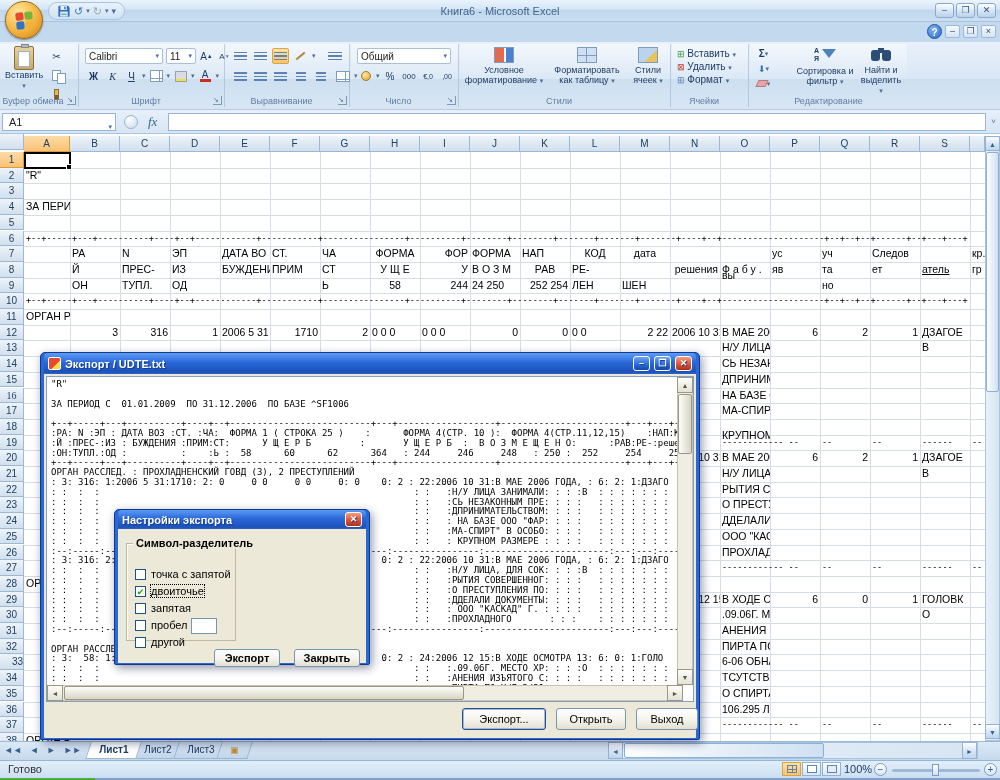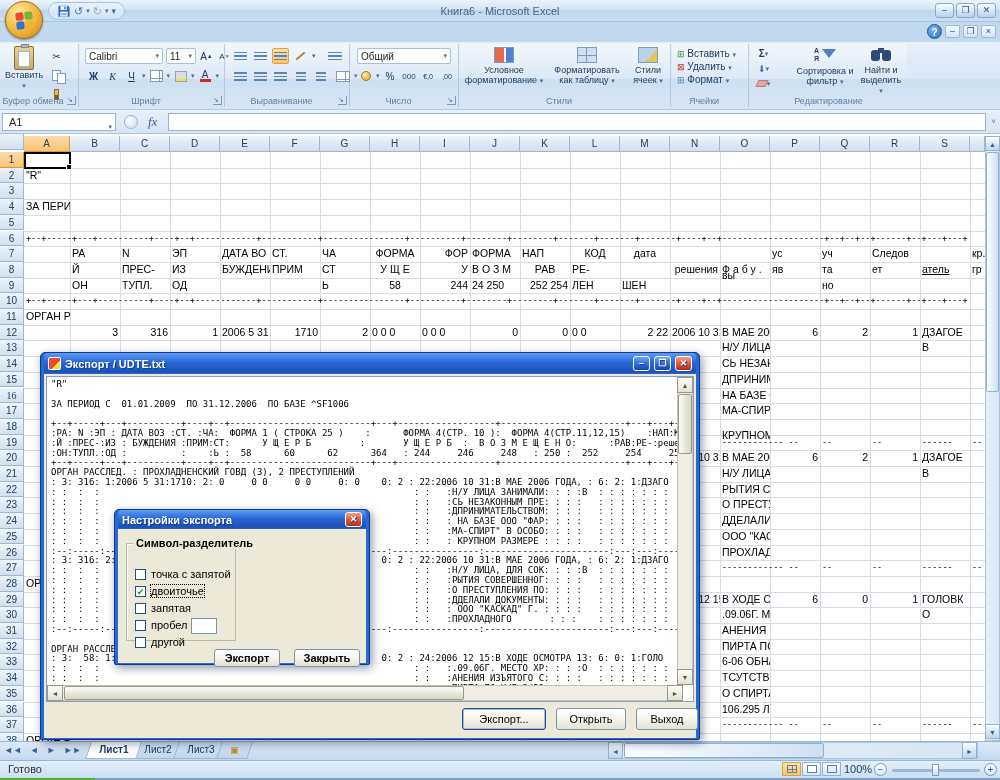--- a/index.html
+++ b/index.html
@@ -393,7 +393,7 @@
       <div class="rowhead" style="left: 0px; top: 473.3px; width: 24px; height: 15.7px; line-height: 15.7px;">30</div>
       <div class="rowhead" style="left: 0px; top: 489px; width: 24px; height: 15.7px; line-height: 15.7px;">31</div>
       <div class="rowhead" style="left: 0px; top: 504.7px; width: 24px; height: 15.7px; line-height: 15.7px;">32</div>
-      <div class="rowhead" style="left: 0px; top: 520.4px; width: 24px; height: 15.7px; line-height: 15.7px;">33</div>
+      <div class="rowhead" style="left: 0px; top: 520.4px; width: 24px; height: 15.7px; line-height: 15.7px; text-align: right;">33</div>
       <div class="rowhead" style="left: 0px; top: 536.1px; width: 24px; height: 15.7px; line-height: 15.7px;">34</div>
       <div class="rowhead" style="left: 0px; top: 551.8px; width: 24px; height: 15.7px; line-height: 15.7px;">35</div>
       <div class="rowhead" style="left: 0px; top: 567.5px; width: 24px; height: 15.7px; line-height: 15.7px;">36</div>

